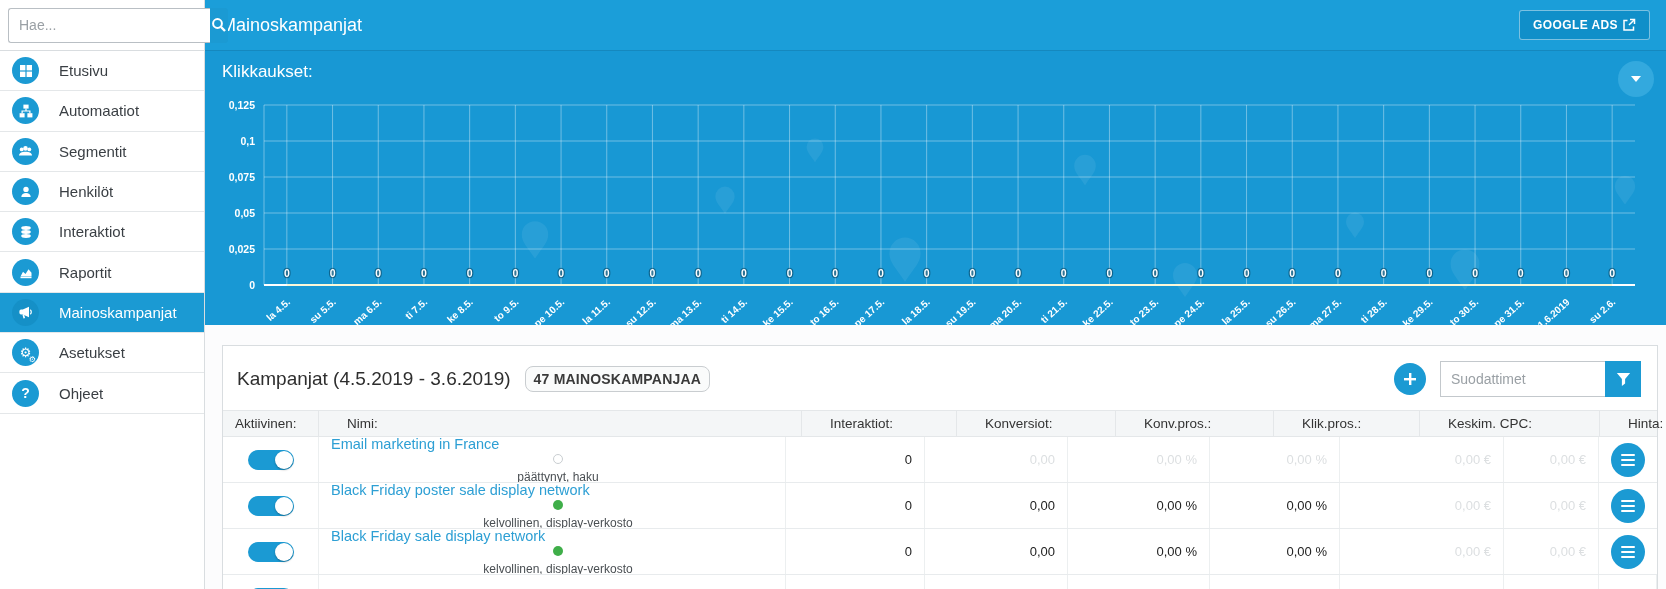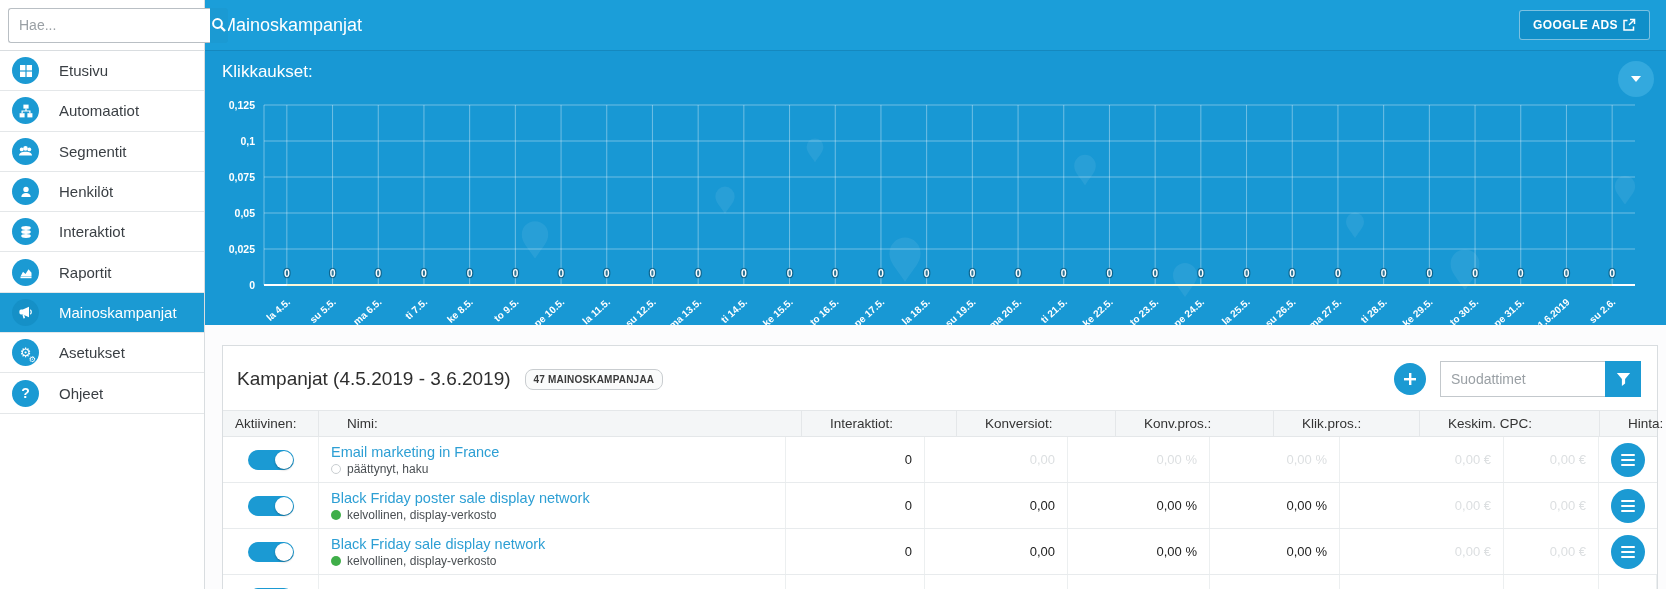--- a/index.html
+++ b/index.html
@@ -56,7 +56,7 @@
   .card { background:#ffffff; border:1px solid #d9dde0; }
   .card-head { display:flex; align-items:center; padding:15px 16px 13px 14px; }
   .card-title { font-size:19px; color:#2e2e2e; }
-  .count-badge { margin-left:14px; font-size:10px; font-weight:bold; color:#3a3a3a;
+  .count-badge { margin-left:14px; font-size:14px; font-weight:bold; color:#3a3a3a;
     letter-spacing:0.2px; border:1px solid #c9cdd0; background:#fafbfb;
     padding:4px 8px; border-radius:8px; }
   .spacer { flex:1; }

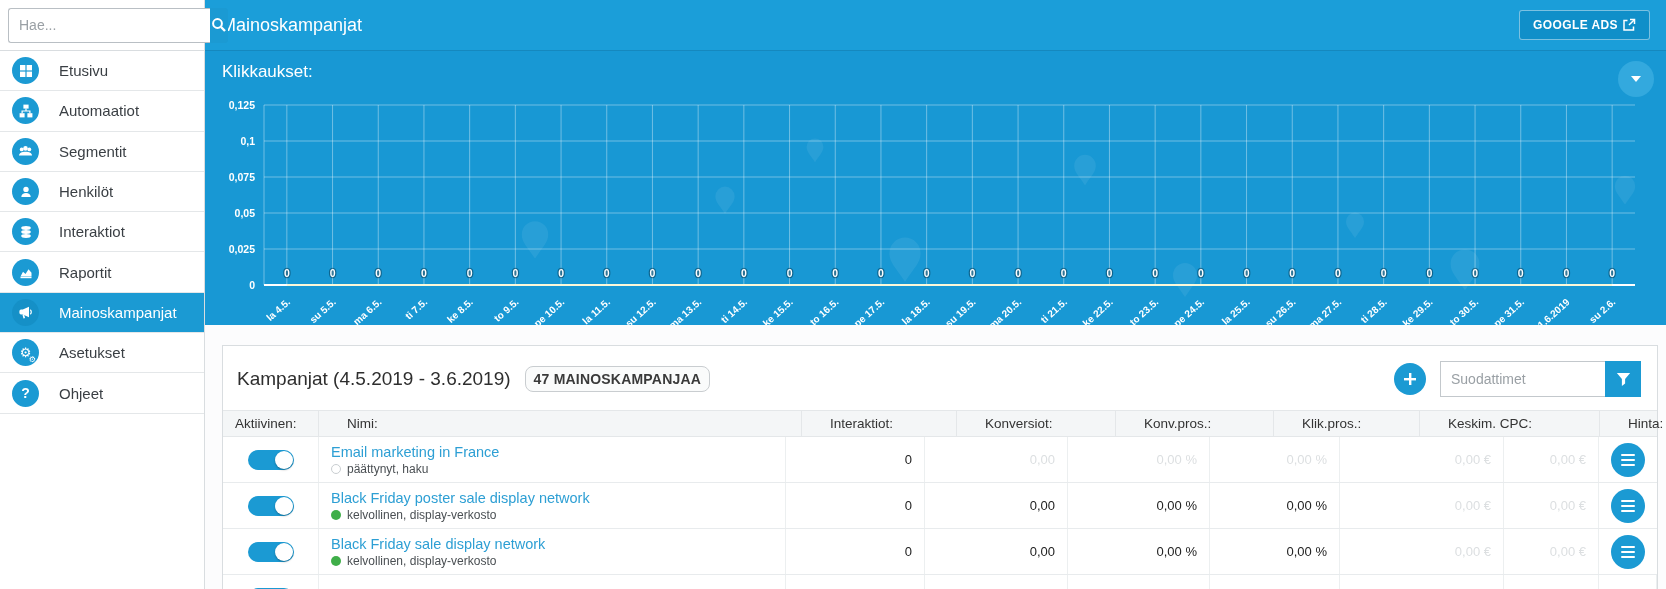--- a/index.html
+++ b/index.html
@@ -83,7 +83,7 @@
   .cell-num { align-items:flex-end; padding-right:12px; font-size:13px; color:#222; }
   .cell-num.muted { color:#dcdfe1; }
   .camp-link { color:#2d9fd4; font-size:14.5px; text-decoration:none; margin-bottom:2px; }
-  .status { display:flex; align-items:center; gap:6px; }
+  .status { display:flex; align-items:center; gap:6px;flex-direction:column; }
   .dot { width:10px; height:10px; border-radius:50%; flex:0 0 10px; }
   .dot-green { background:#3fae49; }
   .dot-hollow { background:#fff; border:1px solid #c9ced1; }

